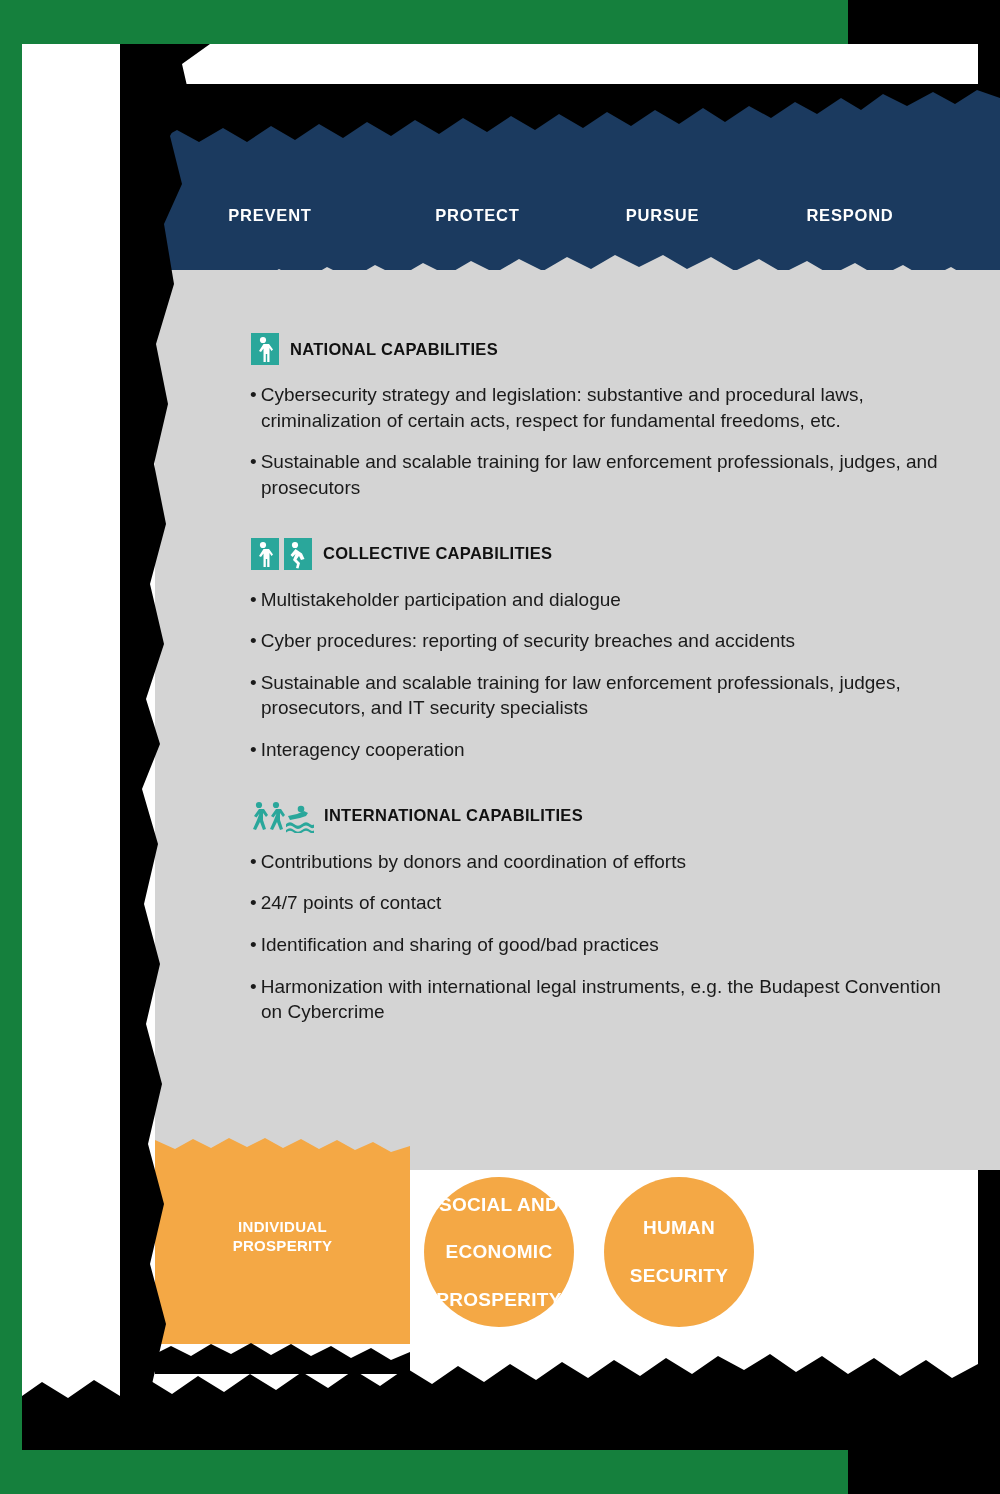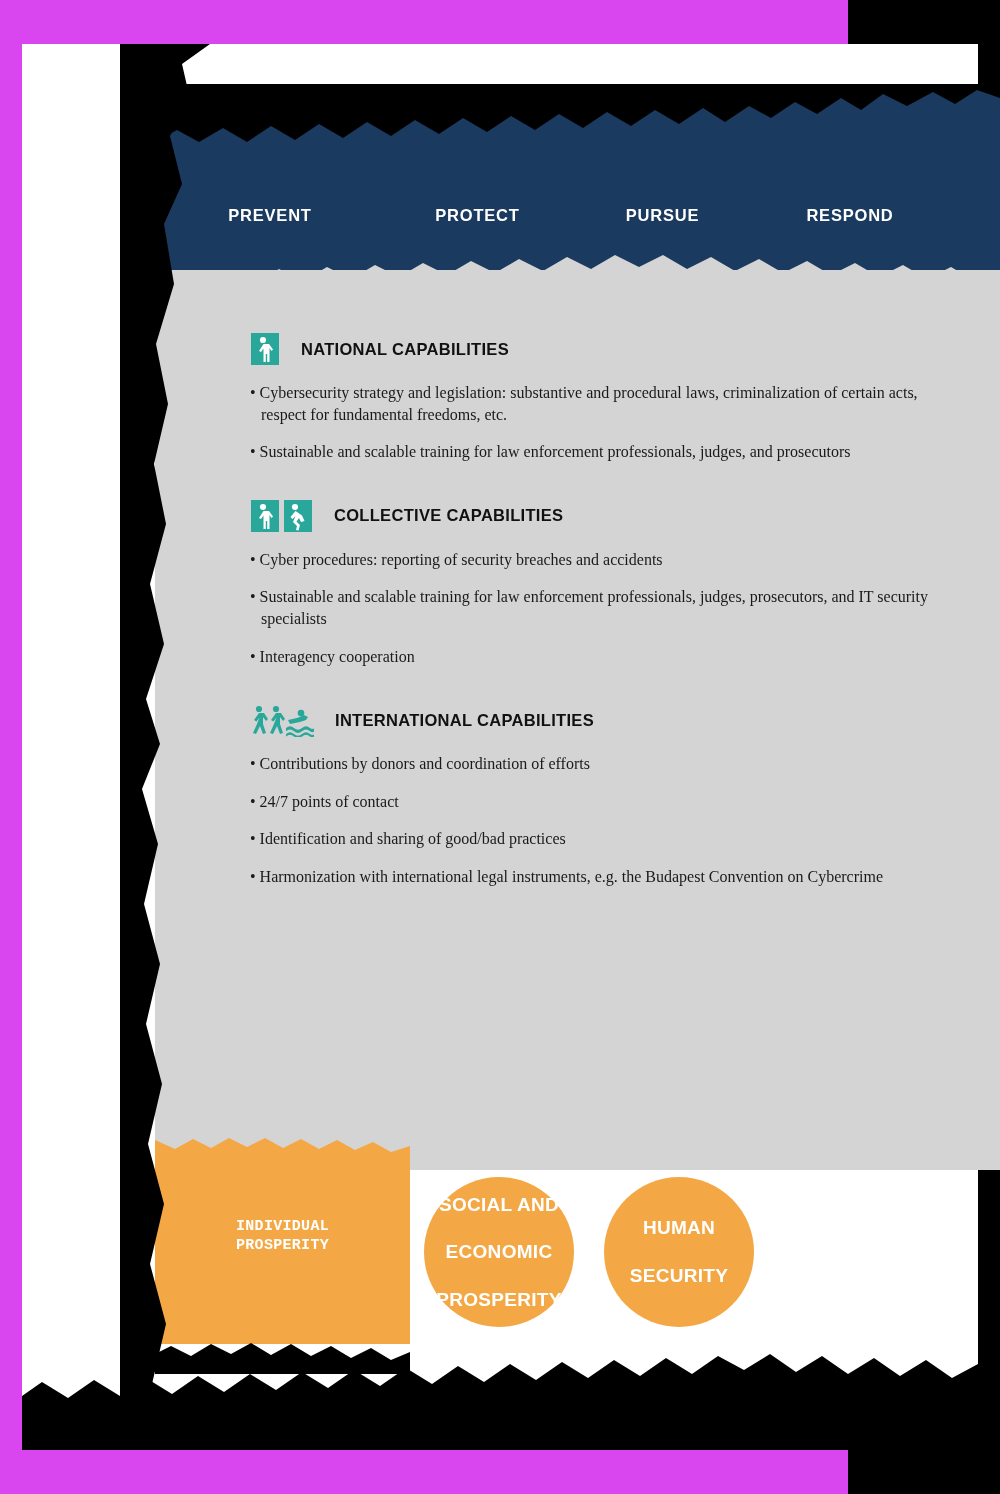--- a/index.html
+++ b/index.html
@@ -21,7 +21,7 @@
     left: 0; top: 0;
     width: 848px;
     height: 1494px;
-    background: #d946ef;
+    background: #15803d;
   }
 
   

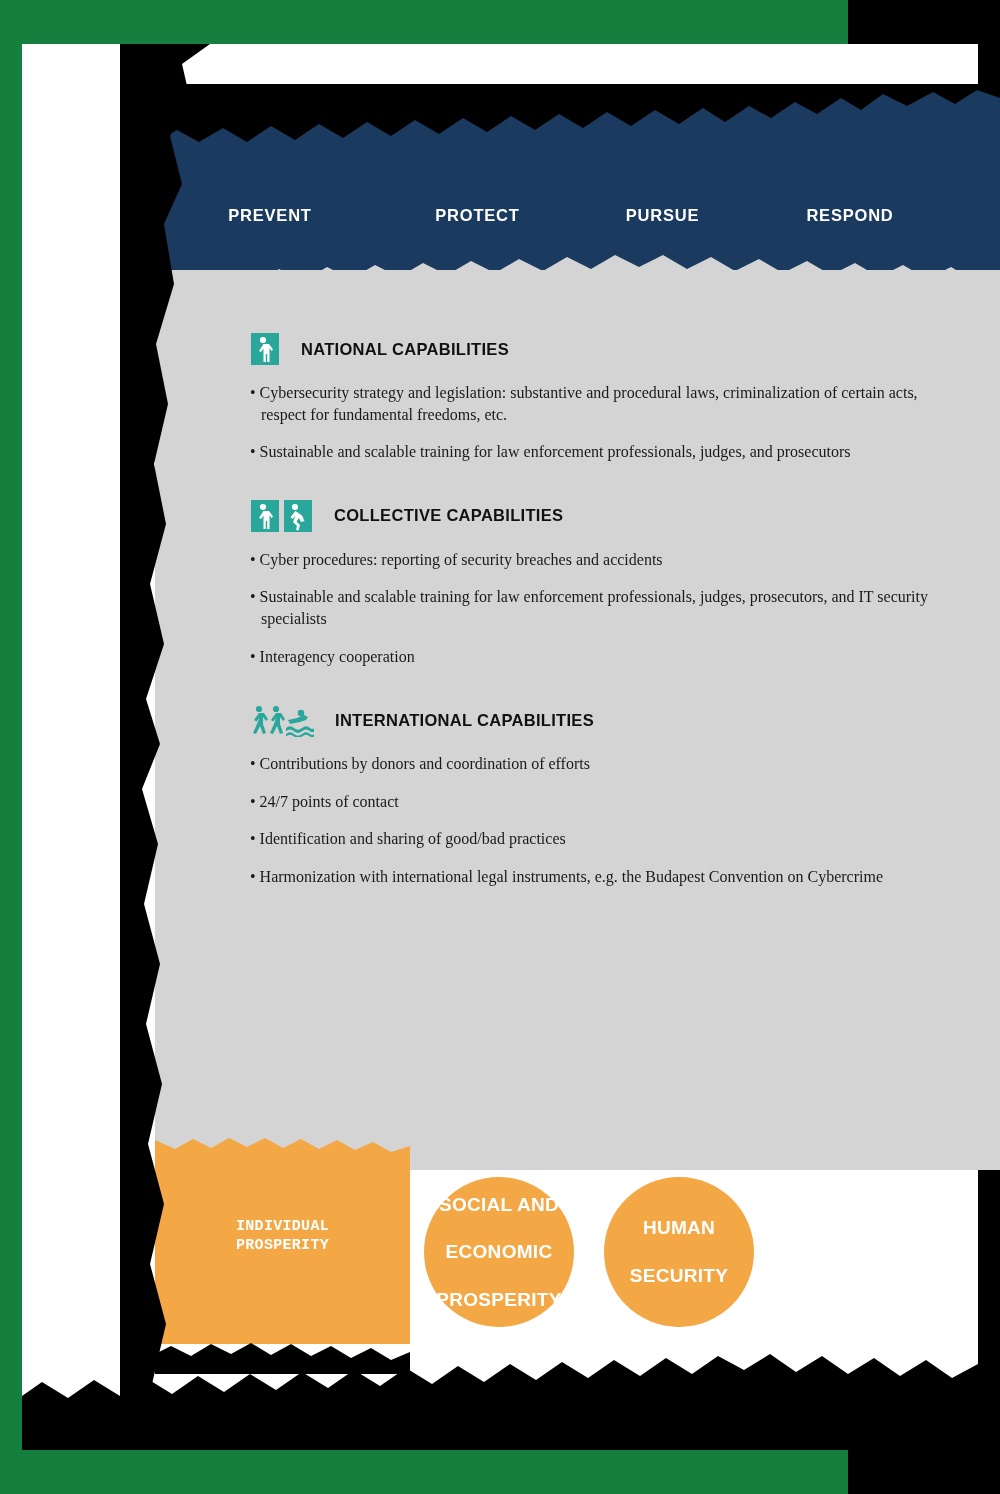--- a/index.html
+++ b/index.html
@@ -100,7 +100,7 @@
   .section-head {
     display: flex;
     align-items: center;
-    gap: 21px;
+    gap: 10px;
     margin-bottom: 16px;
   }
   .section-head .icons {

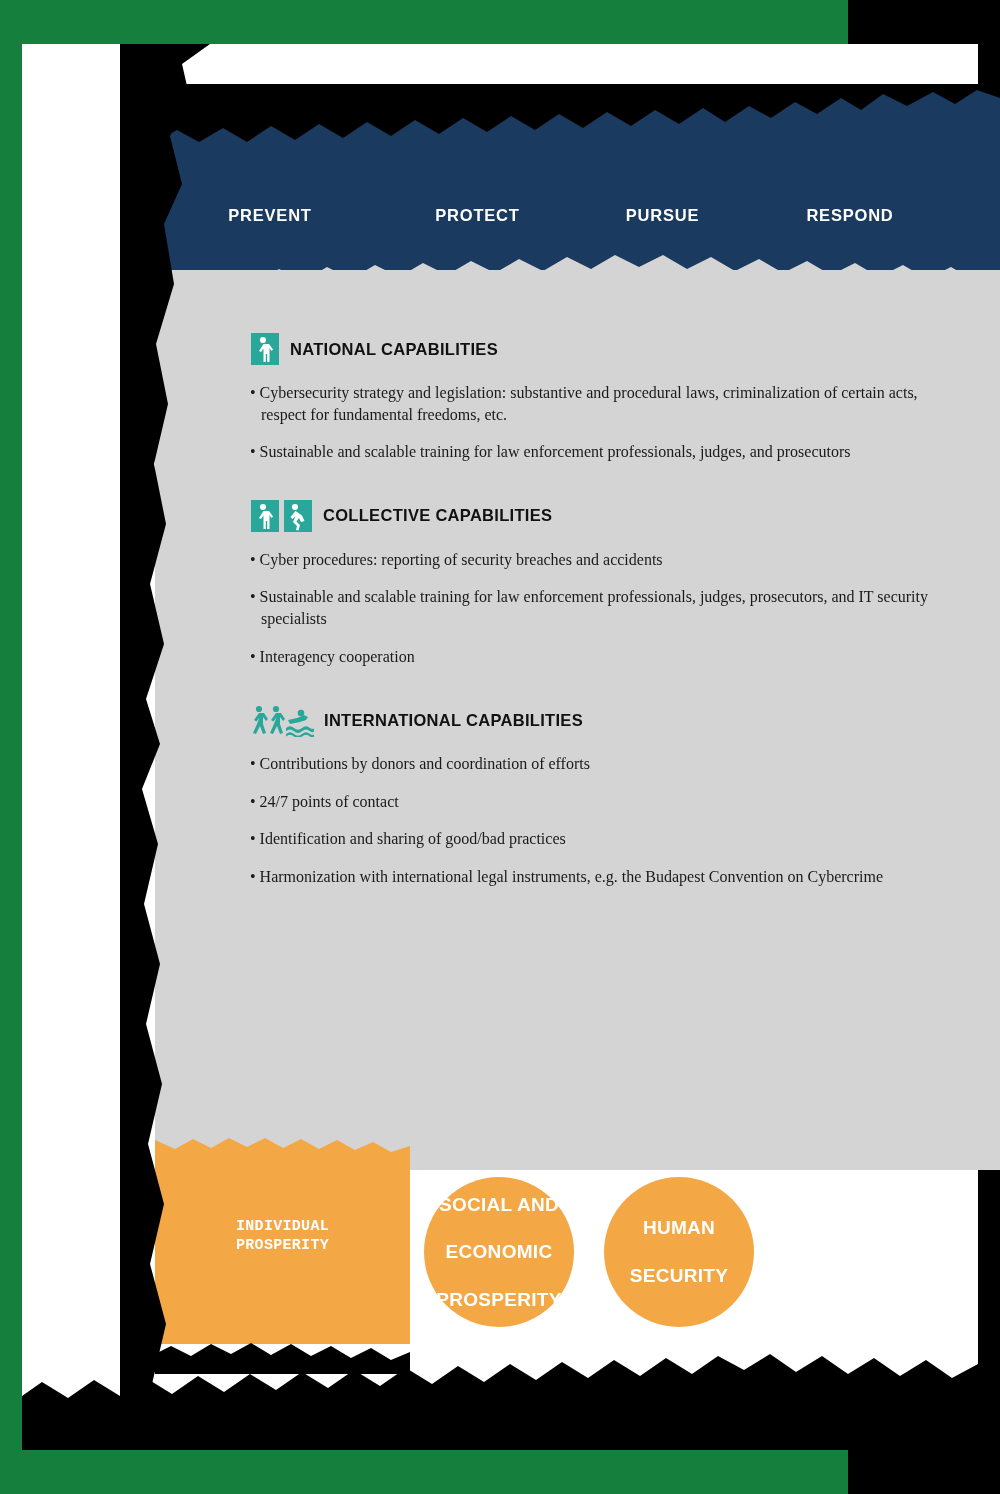--- a/index.html
+++ b/index.html
@@ -115,14 +115,13 @@
     letter-spacing: 0.3px;
   }
   .bullet {
-    font-size: 16px;
+    font-size: 19px;
     color: #1a1a1a;
     line-height: 1.35;
     margin-bottom: 16px;
     padding-left: 11px;
     text-indent: -11px;
     max-width: 690px;
-    font-family: Liberation Serif, serif;
   }
   .bullet:last-child { margin-bottom: 0; }
   .bullet .dot { margin-right: 4px; }

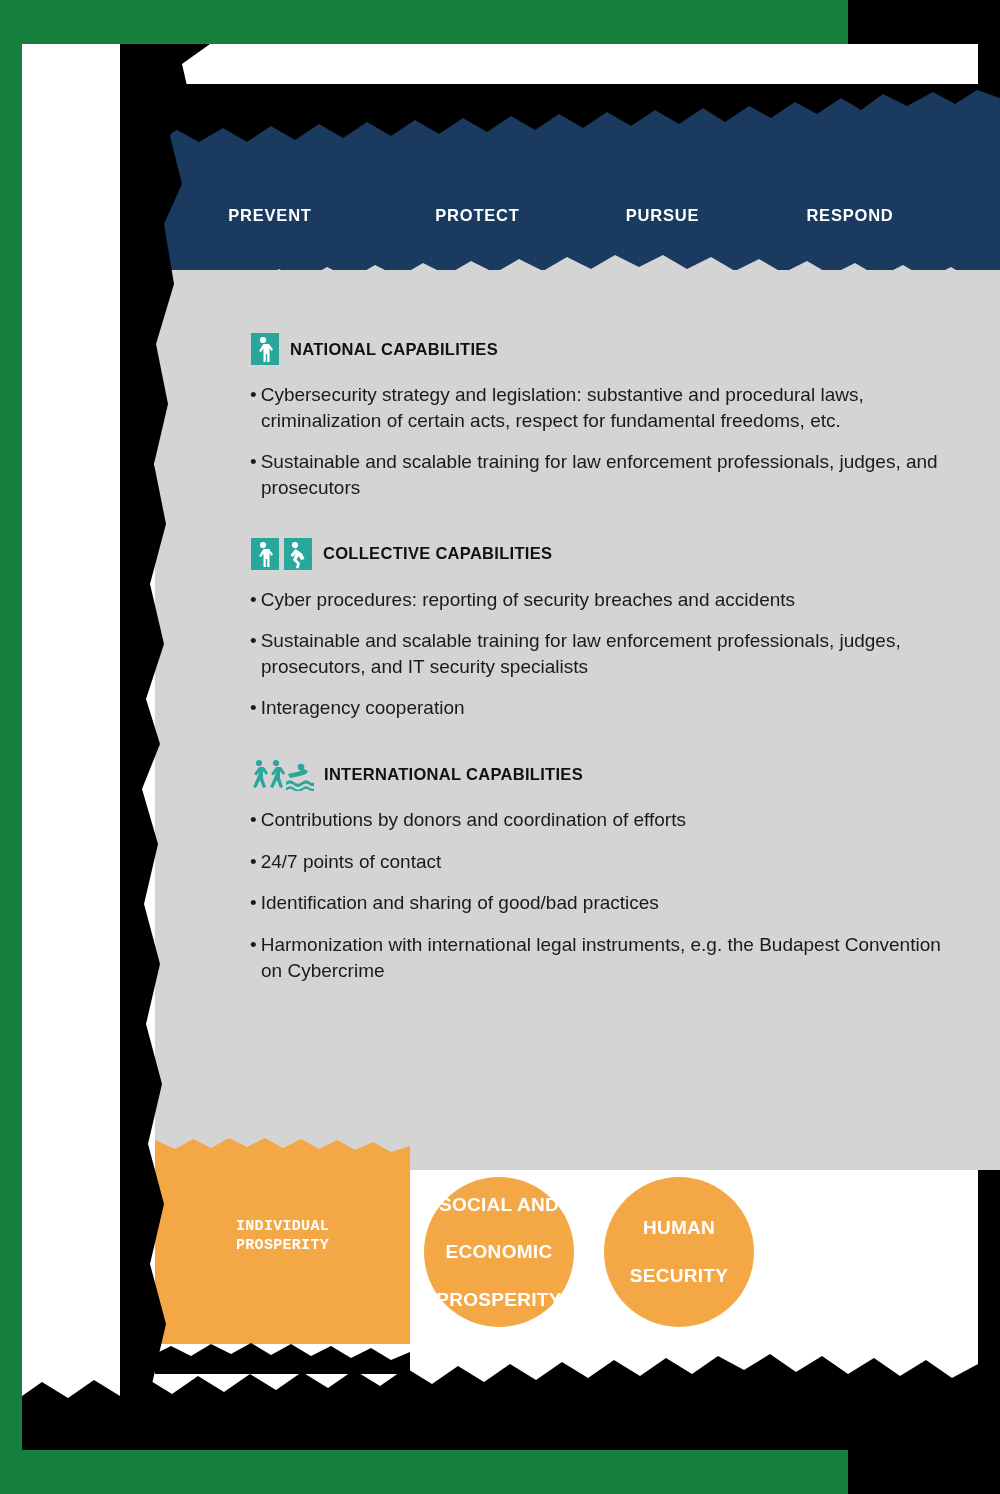--- a/index.html
+++ b/index.html
@@ -262,6 +262,7 @@
           </span>
           <span class="section-title">COLLECTIVE CAPABILITIES</span>
         </div>
+        <div class="bullet"><span class="dot">•</span><span>Multistakeholder participation and dialogue</span></div>
         <div class="bullet"><span class="dot">•</span><span>Cyber procedures: reporting of security breaches and accidents</span></div>
         <div class="bullet"><span class="dot">•</span><span>Sustainable and scalable training for law enforcement professionals, judges, prosecutors, and IT security specialists</span></div>
         <div class="bullet"><span class="dot">•</span><span>Interagency cooperation</span></div>

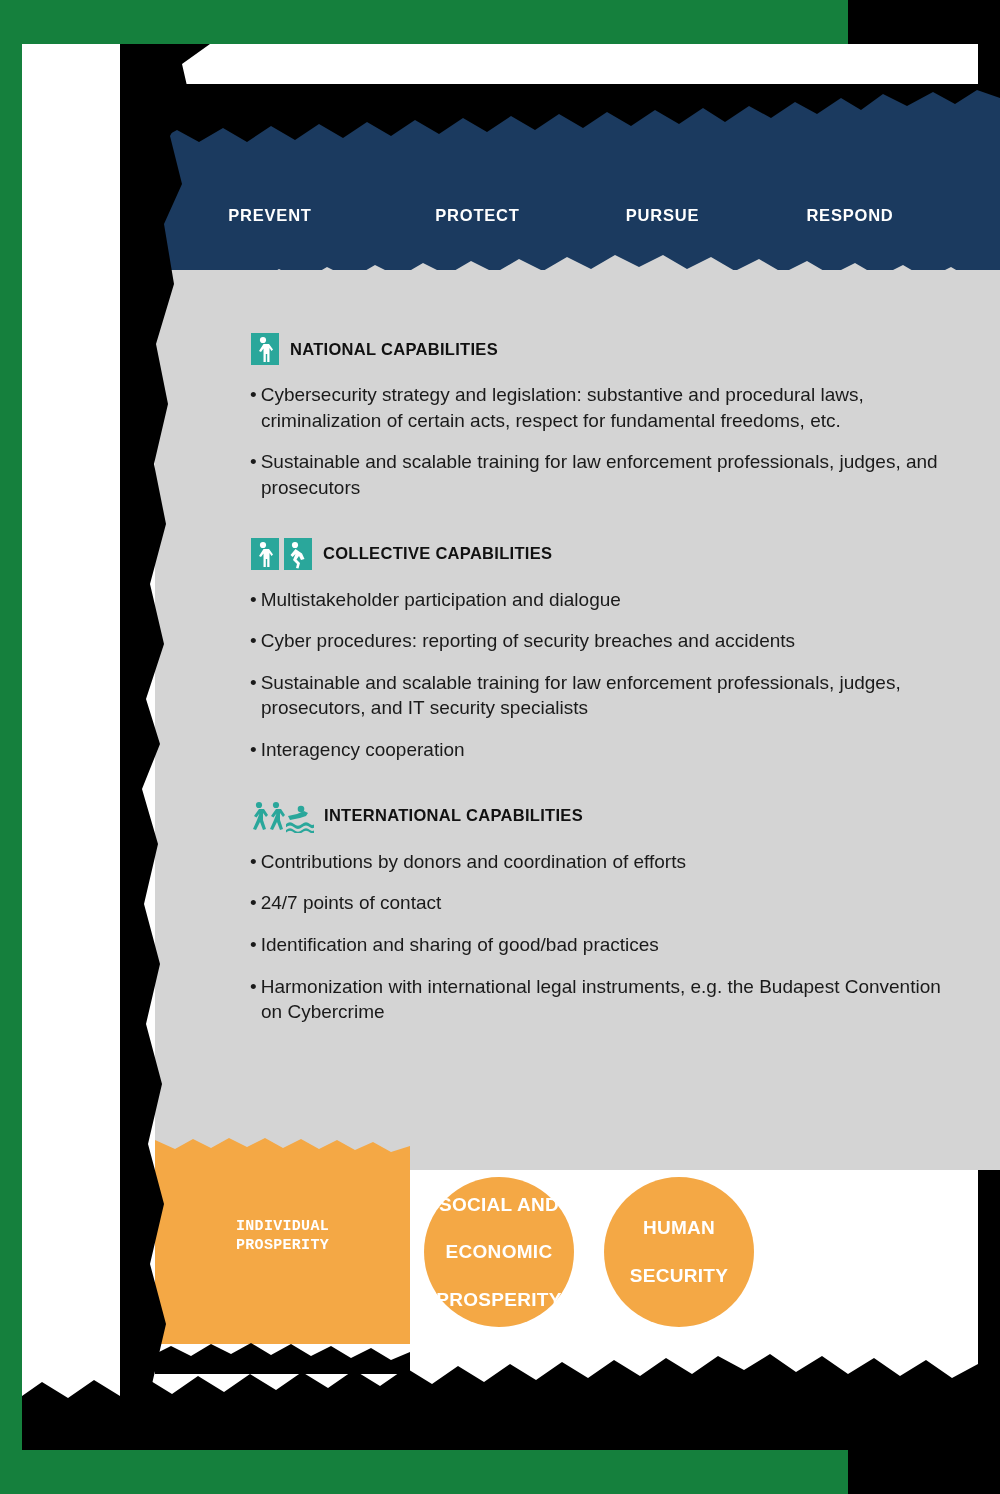--- a/index.html
+++ b/index.html
@@ -147,7 +147,6 @@
     line-height: 1.25;
     letter-spacing: 0.3px;
     z-index: 6;
-    font-family: Liberation Mono, monospace;
   }
   .circle {
     position: absolute;

